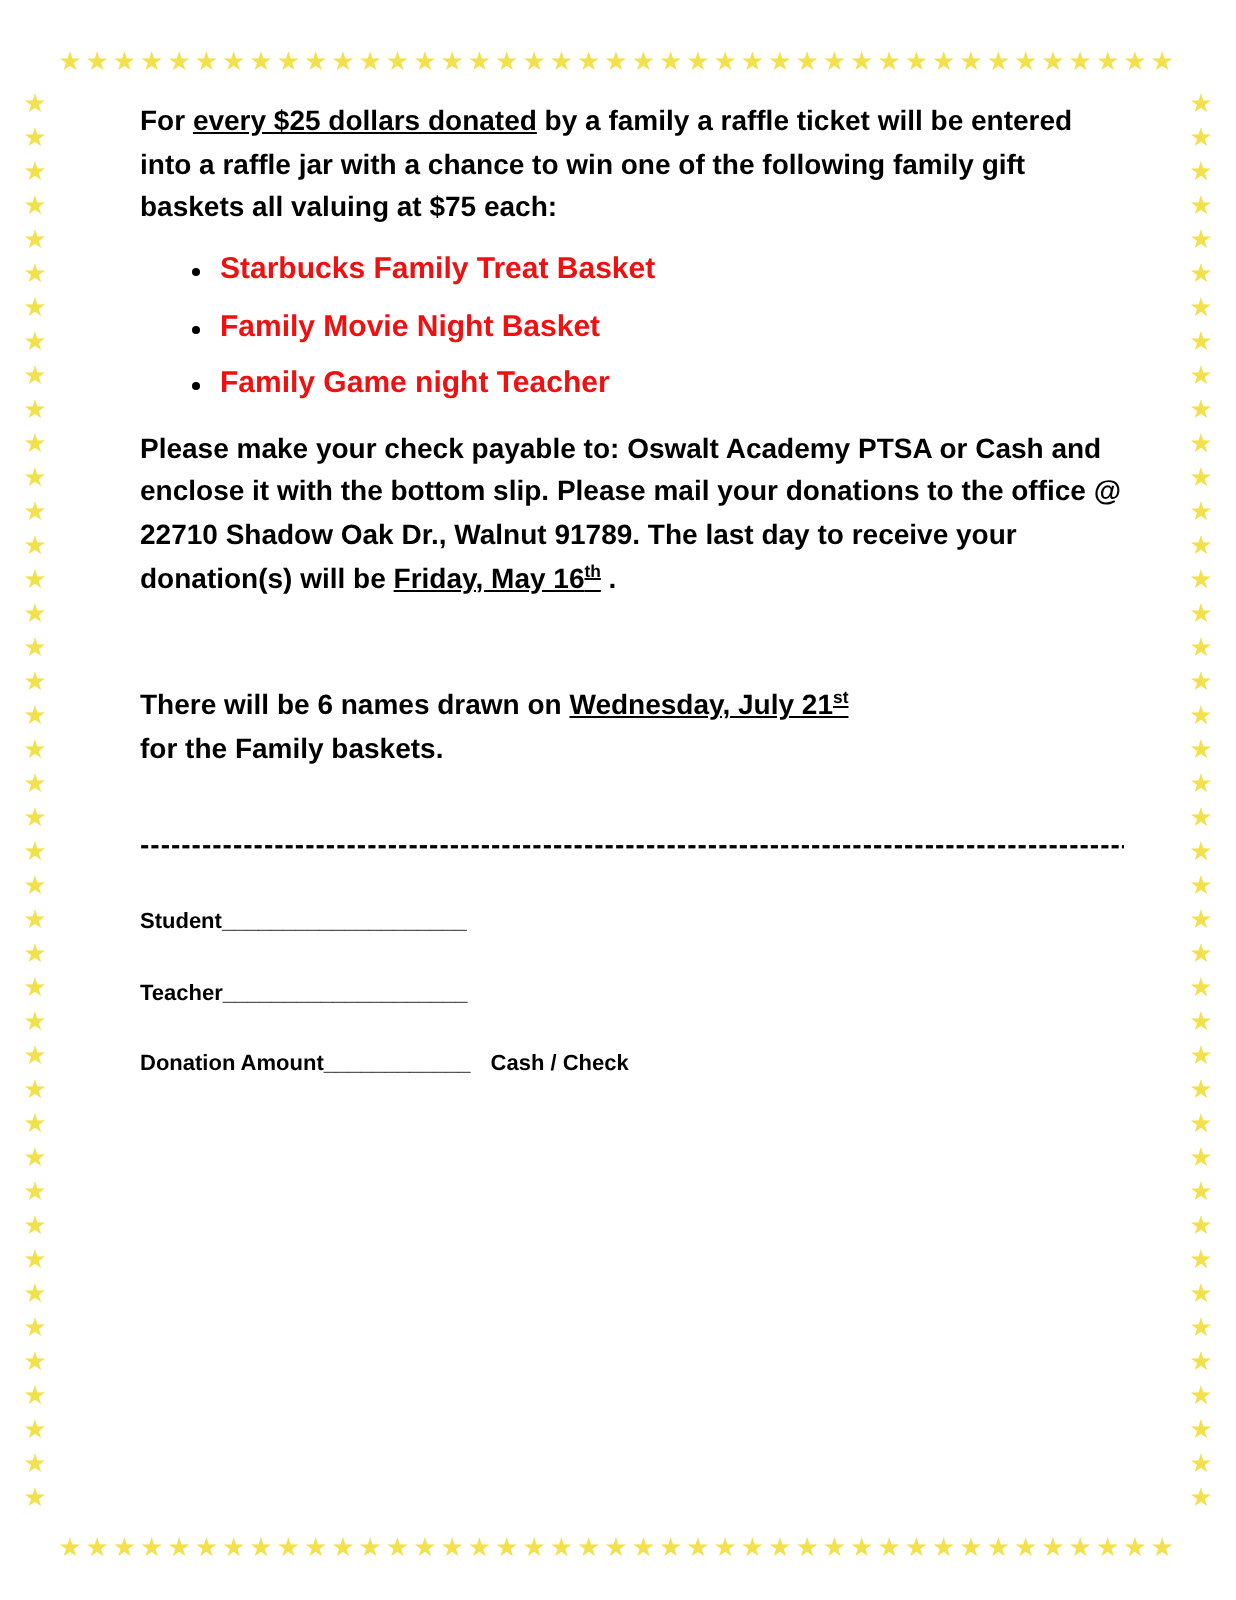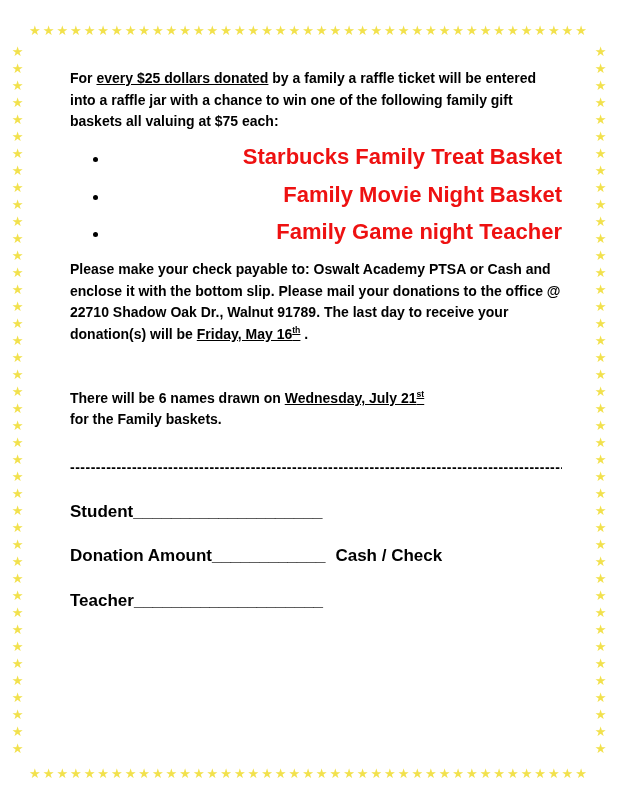--- a/index.html
+++ b/index.html
@@ -37,7 +37,7 @@
 
   
   .content {
-    position: absolute; left: 70px; top: 68px; width: 492px;
+    position: absolute; left: 70px; top: 50px; width: 492px;
     font-size: 14px; line-height: 1.55;
   }
   p { margin: 0; }

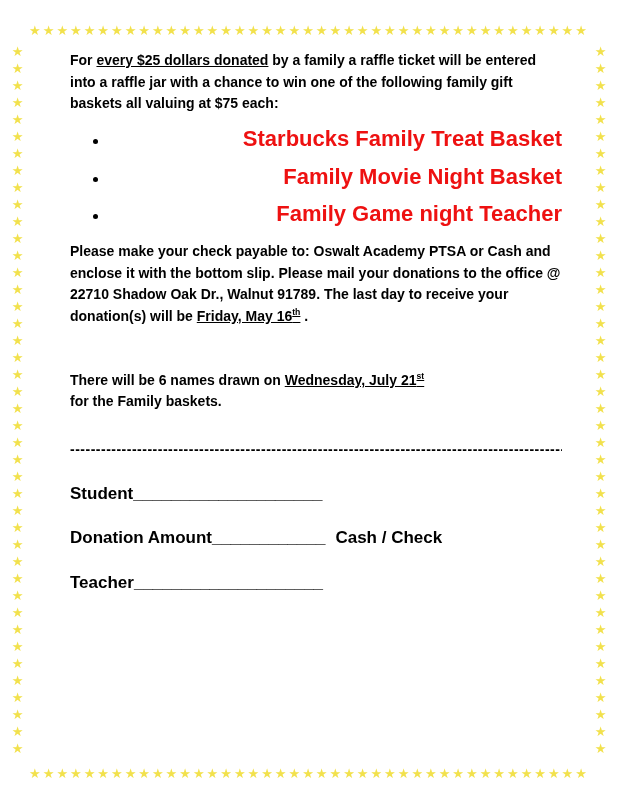--- a/index.html
+++ b/index.html
@@ -49,9 +49,8 @@
   .baskets {
     margin: 8px 0 12px; padding-left: 40px;
     color: var(--basket-red, #ee1111);
-    font-size: 22px; line-height: 1.3;
+    font-size: 15px; line-height: 1.3;
     list-style: disc;
-    text-align: right;
   }
   .baskets li { margin-bottom: 9px; }
   .baskets li::marker { color: #000; font-size: 0.8em; }

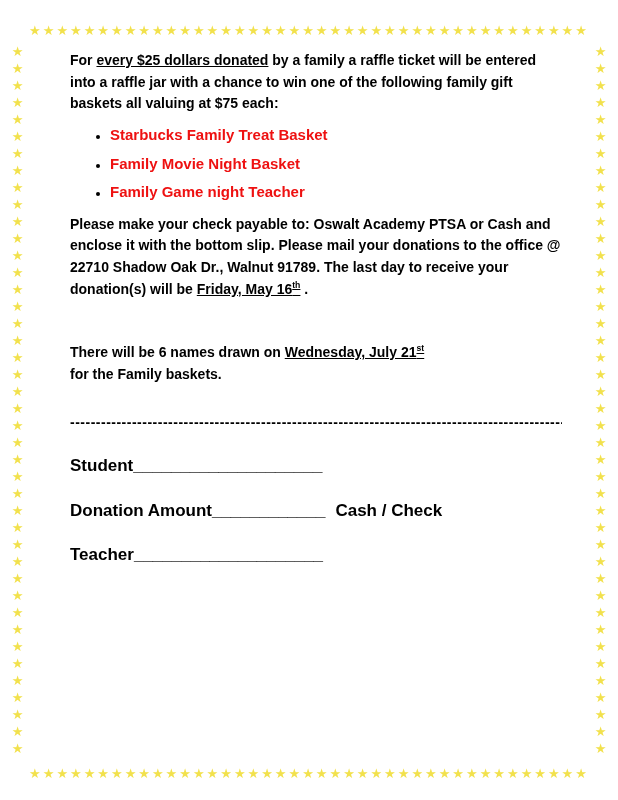--- a/index.html
+++ b/index.html
@@ -64,7 +64,7 @@
     font-size: 14px; letter-spacing: 0.5px;
   }
 
-  .form { margin-top: 20px; font-size: 17px; }
+  .form { margin-top: 20px; font-size: 11px; }
   .form-line { margin-top: 19px; line-height: 1.5; }
   .options { margin-left: 10px; }
 </style>

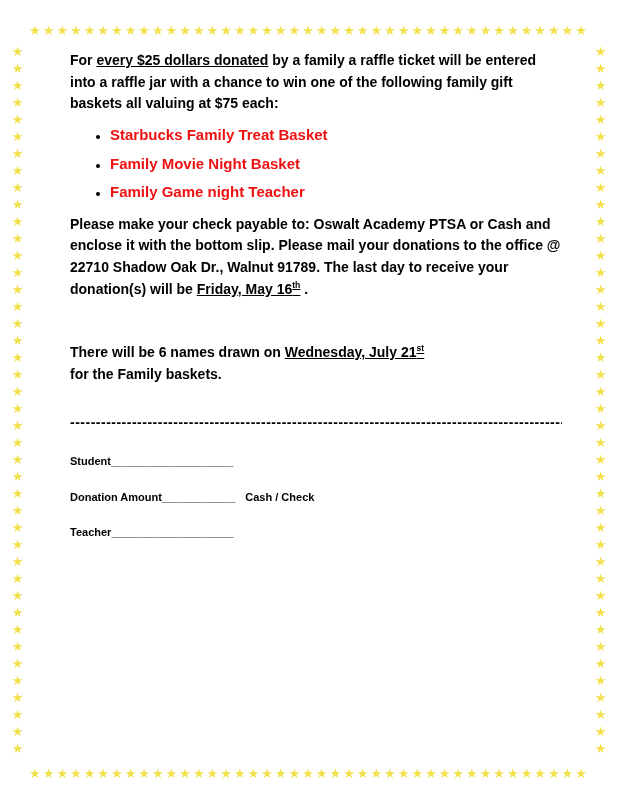--- a/index.html
+++ b/index.html
@@ -97,8 +97,8 @@
 
     <div class="form">
       <div class="form-line"><span>Student</span><span>____________________</span></div>
+      <div class="form-line"><span>Teacher</span><span>____________________</span></div>
       <div class="form-line"><span>Donation Amount</span><span>____________</span><span class="options">Cash / Check</span></div>
-      <div class="form-line"><span>Teacher</span><span>____________________</span></div>
     </div>
 
   </div>

